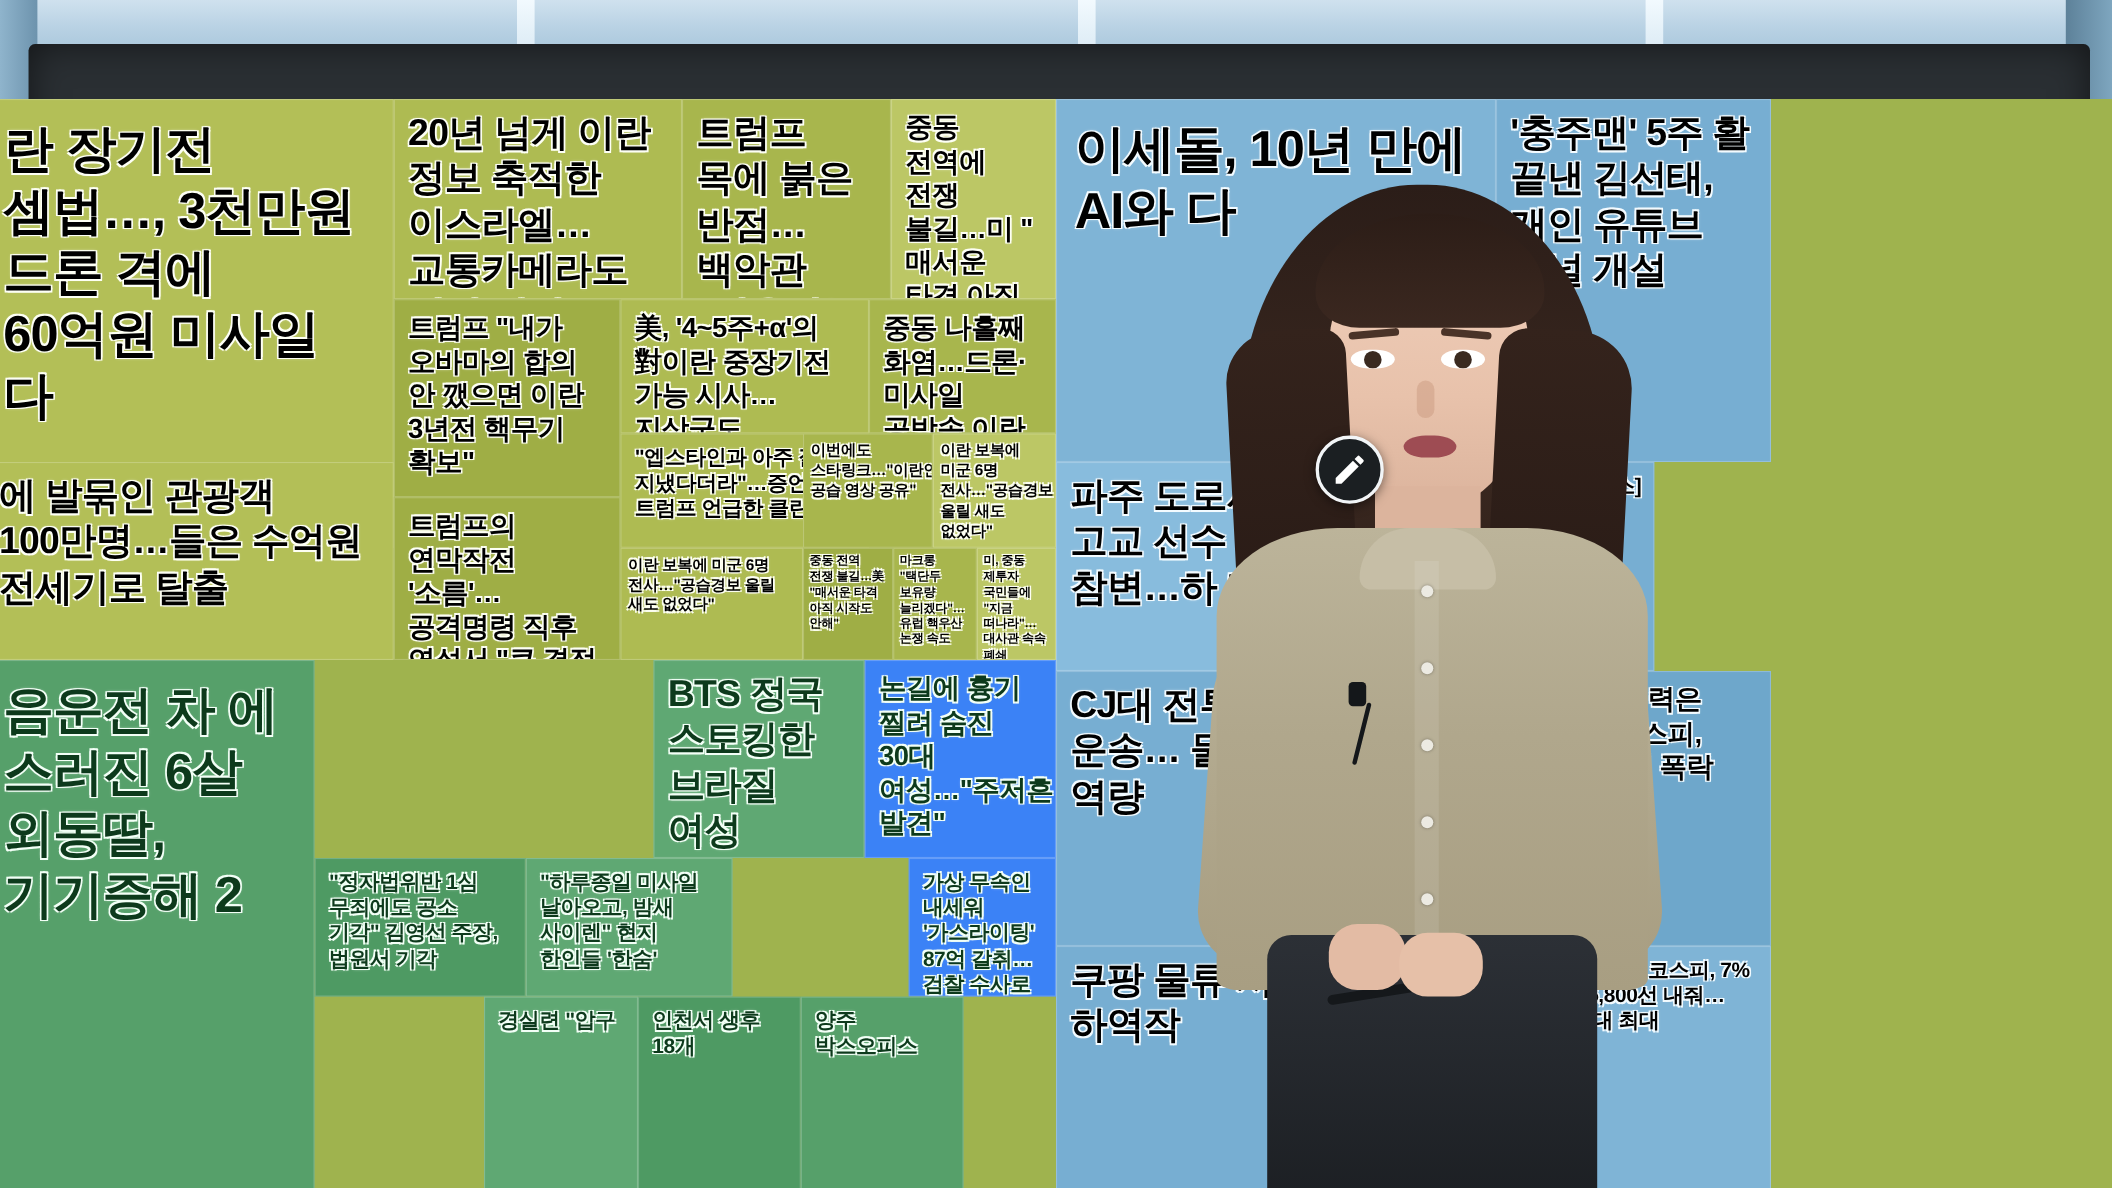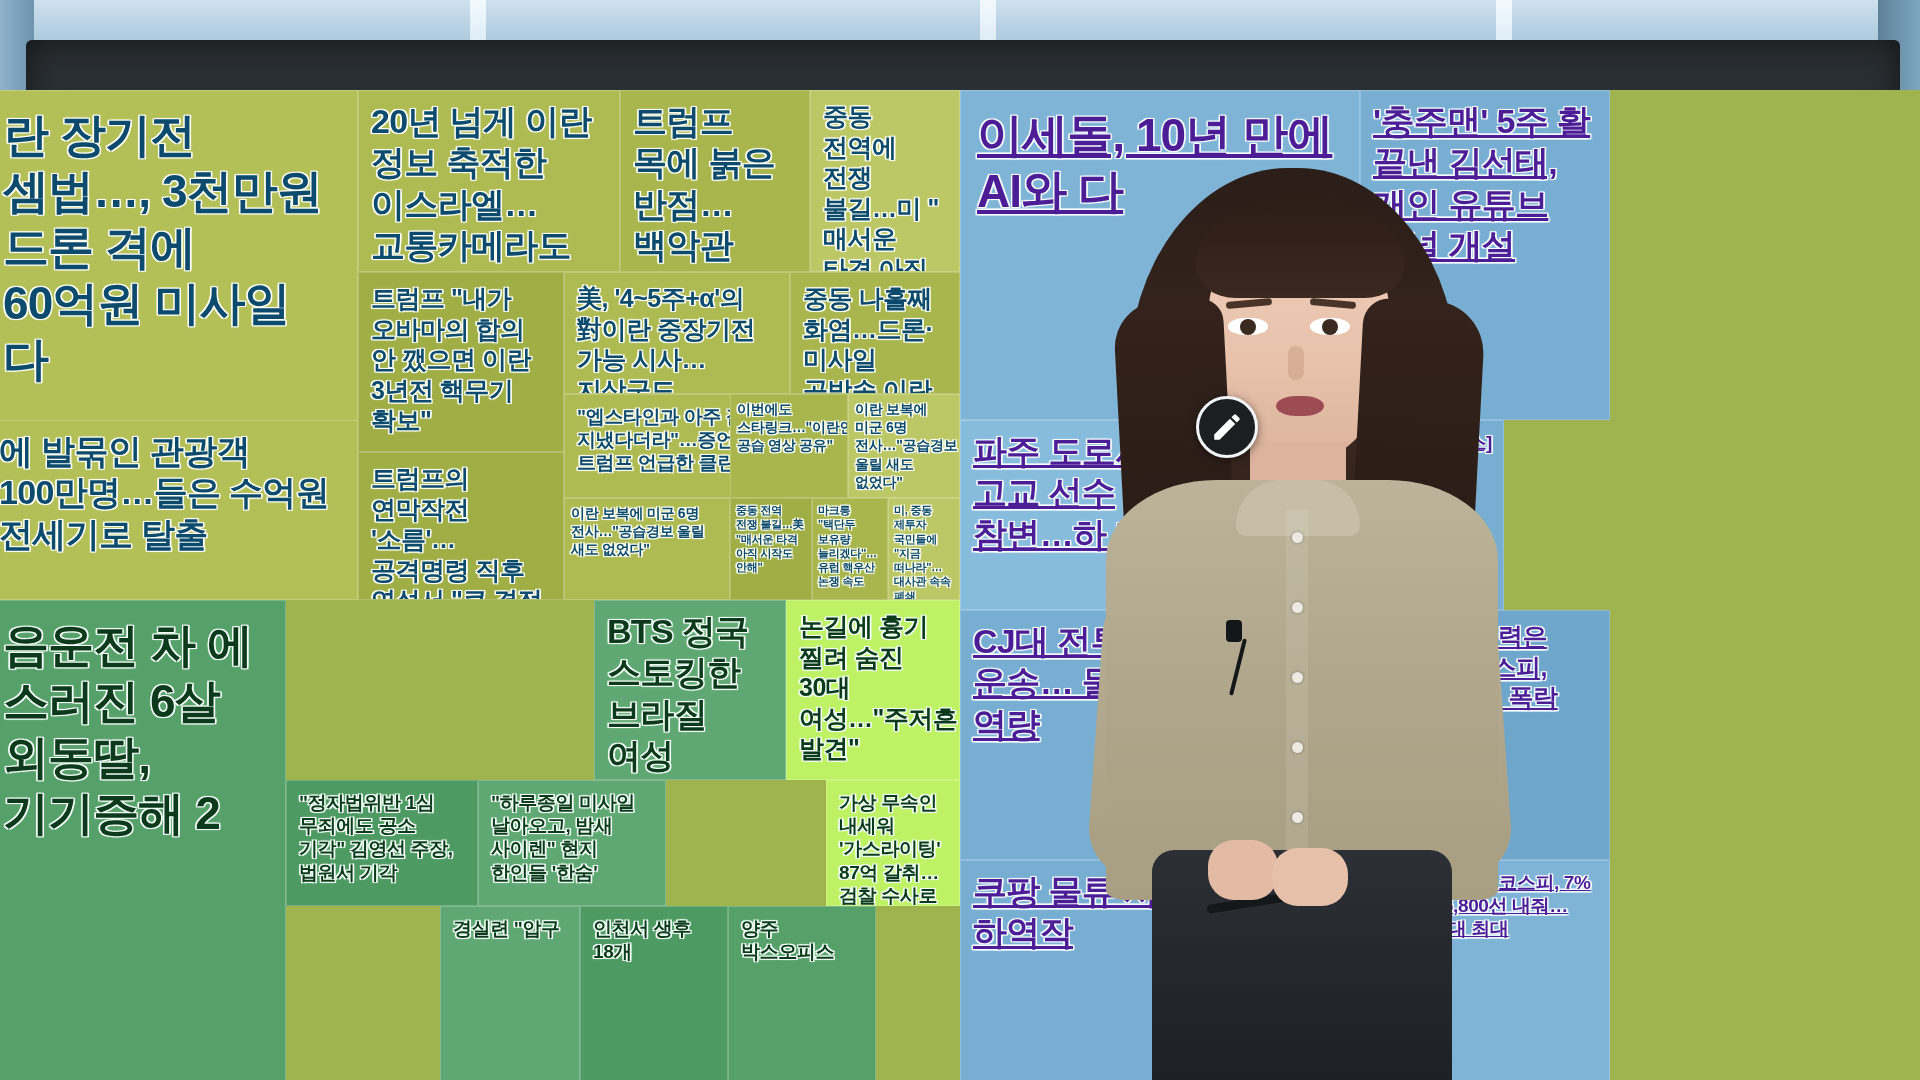--- a/index.html
+++ b/index.html
@@ -55,7 +55,7 @@
   }
   .tile .txt {
     display:block; width:100%;
-    color:#0c4a6e;
+    color:#000000;
     text-shadow:
       -1.4px -1.4px 0 #fdfff4, 1.4px -1.4px 0 #fdfff4,
       -1.4px 1.4px 0 #fdfff4, 1.4px 1.4px 0 #fdfff4,

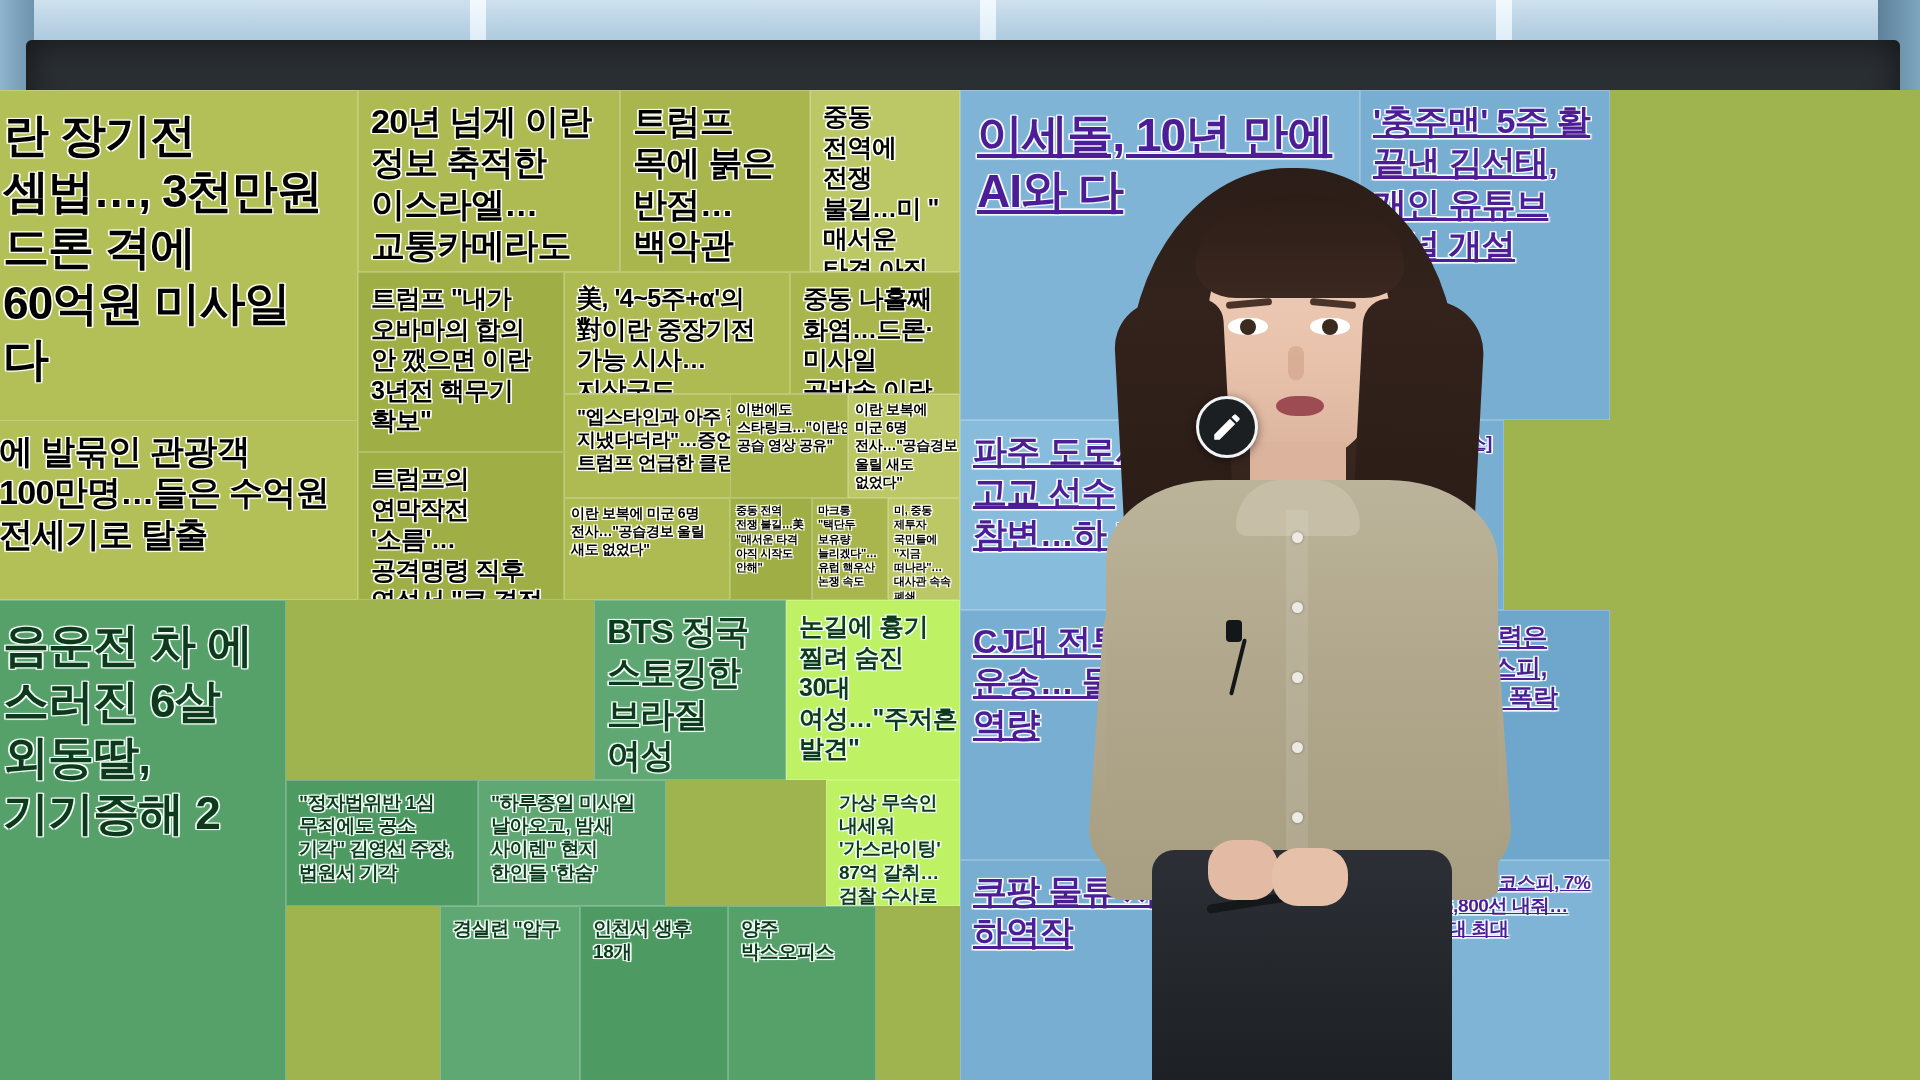--- a/index.html
+++ b/index.html
@@ -88,12 +88,11 @@
   .c-blue3 { background:#88bcdd; }
   .c-blue4 { background:#6ea7cb; }
   .c-blue .txt, .c-blue2 .txt, .c-blue3 .txt, .c-blue4 .txt {
-    color:#4c1d95;
+    color:#000000;
     text-shadow:
       -1.4px -1.4px 0 #f3fbff, 1.4px -1.4px 0 #f3fbff,
       -1.4px 1.4px 0 #f3fbff, 1.4px 1.4px 0 #f3fbff,
       0 0 3px rgba(255,255,255,.8);
-    text-decoration: underline;
   }
 
   

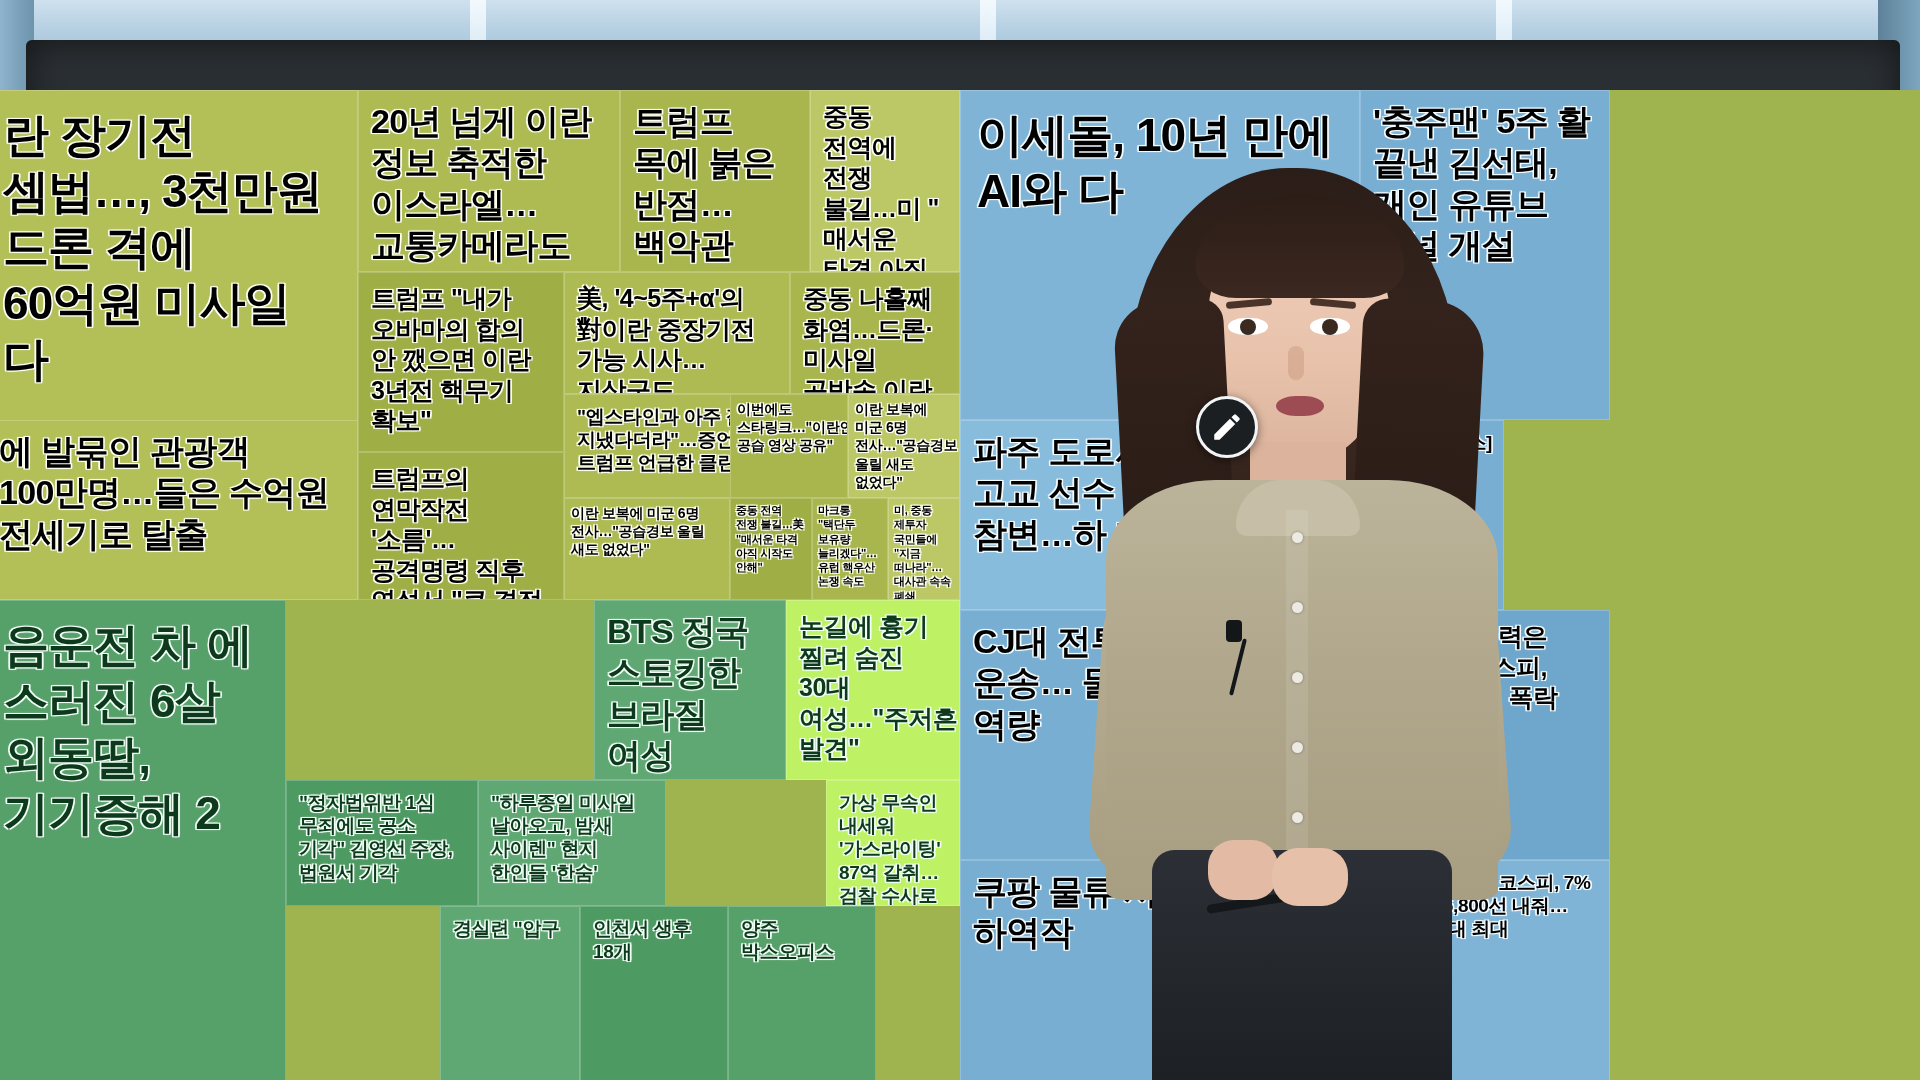--- a/index.html
+++ b/index.html
@@ -73,7 +73,7 @@
   .c-green  { background:#56a06a; }
   .c-green2 { background:#4e9a63; }
   .c-green3 { background:#5fa873; }
-  .c-green4 { background:#bef264; }
+  .c-green4 { background:#3b82f6; }
   .c-green .txt, .c-green2 .txt, .c-green3 .txt, .c-green4 .txt {
     color:#0d3a1c;
     text-shadow:

